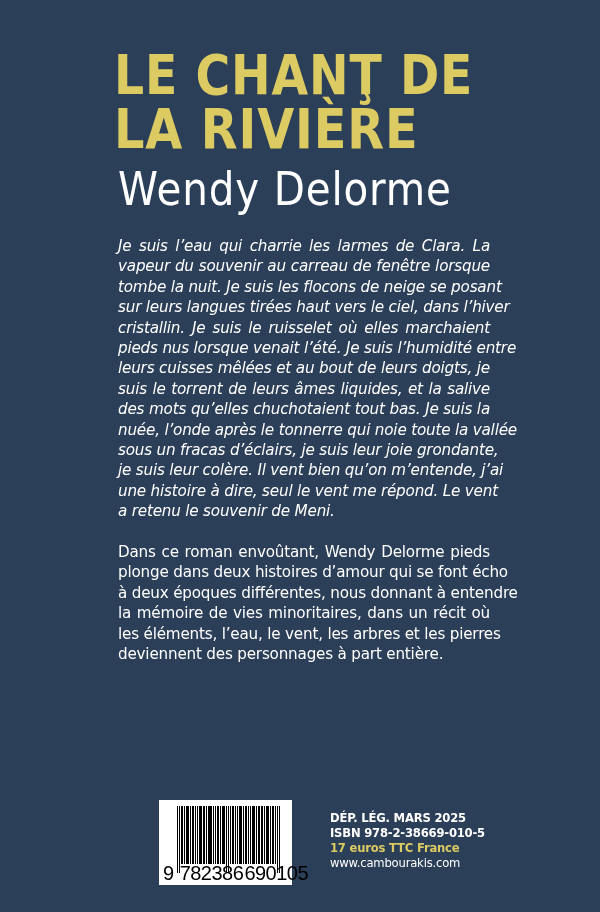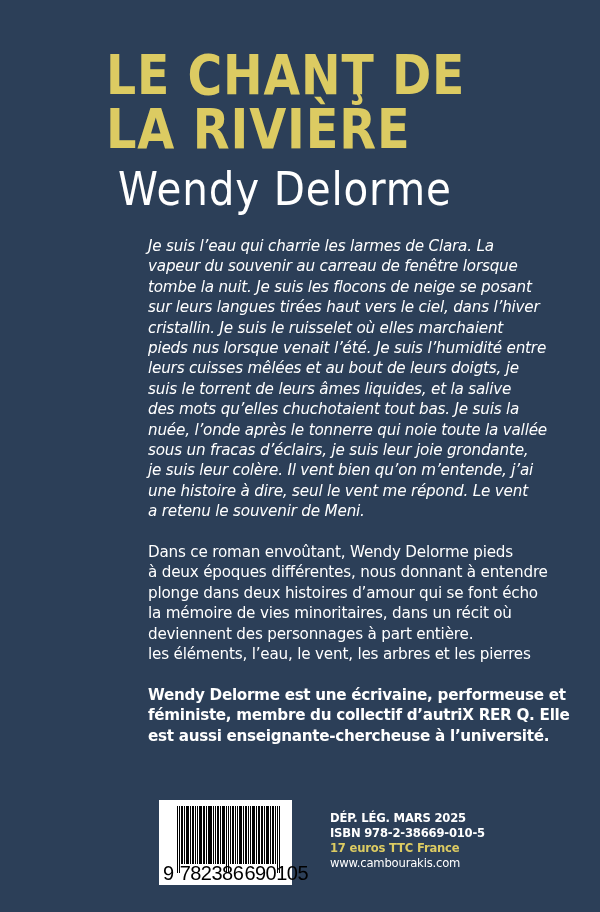--- a/index.html
+++ b/index.html
@@ -14,7 +14,7 @@
 
     .title {
       position: absolute;
-      left: 106px;
+      left: 114px;
       top: 48px;
       width: 375px;
       font-family: "DejaVu Sans", sans-serif;

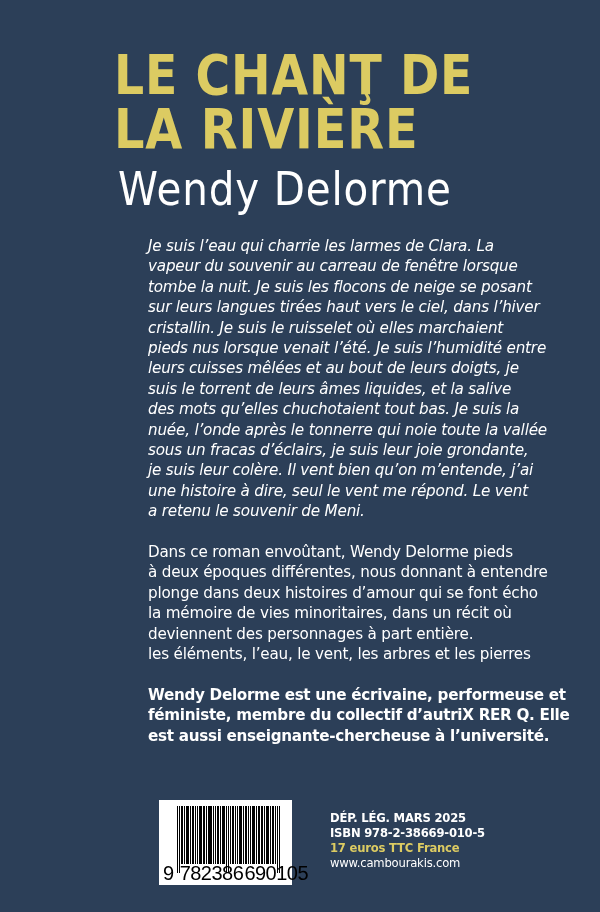--- a/index.html
+++ b/index.html
@@ -53,7 +53,7 @@
       text-align: justify;
       font-family: "DejaVu Sans", sans-serif;
     }
-    .blurb .ln { display: block; white-space: nowrap; text-align-last: justify; text-align: justify; margin-left: 30px; }
+    .blurb .ln { display: block; white-space: nowrap; text-align-last: justify; text-align: justify; }
     .blurb .ln.last { text-align-last: left; }
     .quote { top: 236px; font-style: italic; letter-spacing: -0.2px; }
     .desc { top: 542px; letter-spacing: -0.2px; }

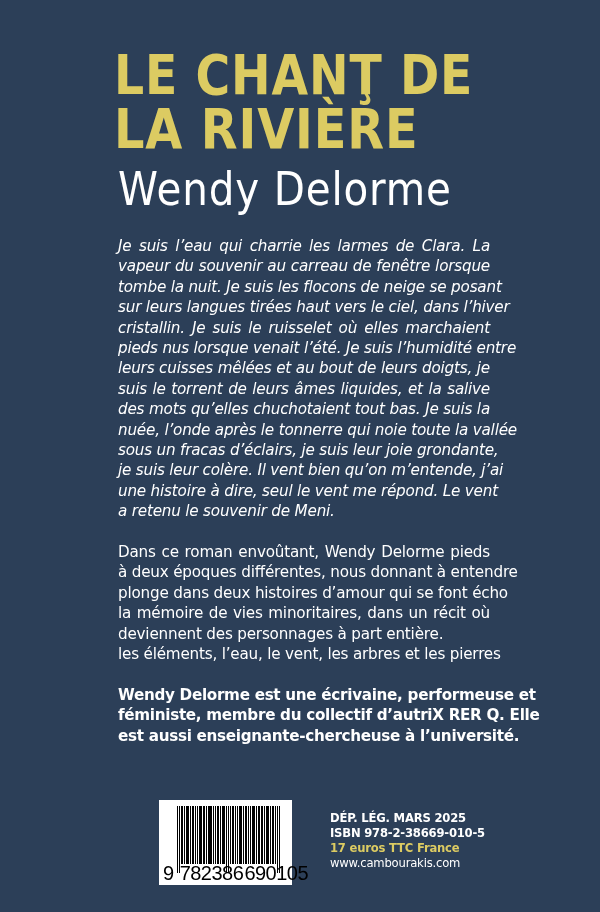--- a/index.html
+++ b/index.html
@@ -149,8 +149,8 @@
 
   <div class="blurb desc">
     <span class="ln">Dans ce roman envoûtant, Wendy Delorme pieds</span>
+    <span class="ln">plonge dans deux histoires d’amour qui se font écho</span>
     <span class="ln">à deux époques différentes, nous donnant à entendre</span>
-    <span class="ln">plonge dans deux histoires d’amour qui se font écho</span>
     <span class="ln">la mémoire de vies minoritaires, dans un récit où</span>
     <span class="ln last">deviennent des personnages à part entière.</span>
     <span class="ln">les éléments, l’eau, le vent, les arbres et les pierres</span>

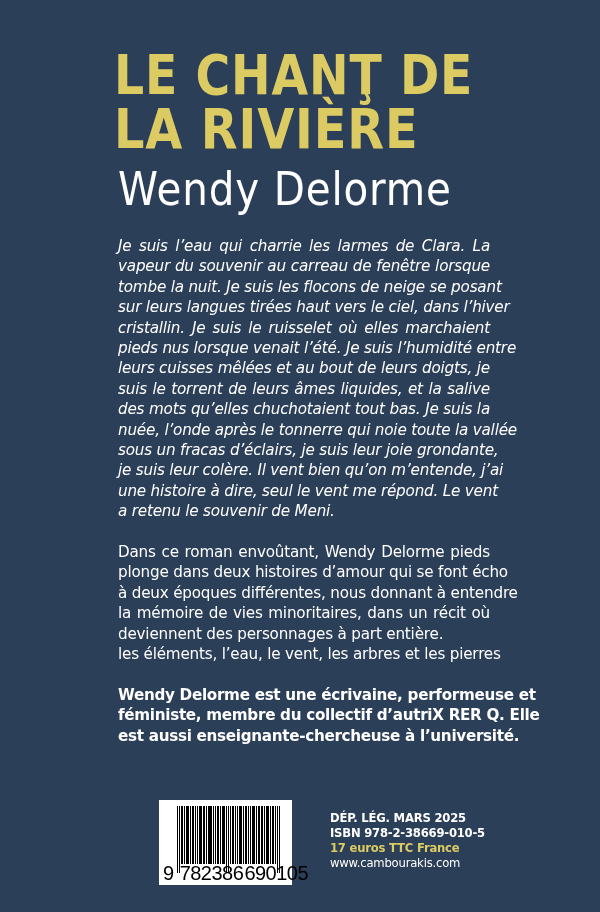--- a/index.html
+++ b/index.html
@@ -152,8 +152,8 @@
     <span class="ln">plonge dans deux histoires d’amour qui se font écho</span>
     <span class="ln">à deux époques différentes, nous donnant à entendre</span>
     <span class="ln">la mémoire de vies minoritaires, dans un récit où</span>
+    <span class="ln">les éléments, l’eau, le vent, les arbres et les pierres</span>
     <span class="ln last">deviennent des personnages à part entière.</span>
-    <span class="ln">les éléments, l’eau, le vent, les arbres et les pierres</span>
   </div>
 
   <div class="blurb bio">

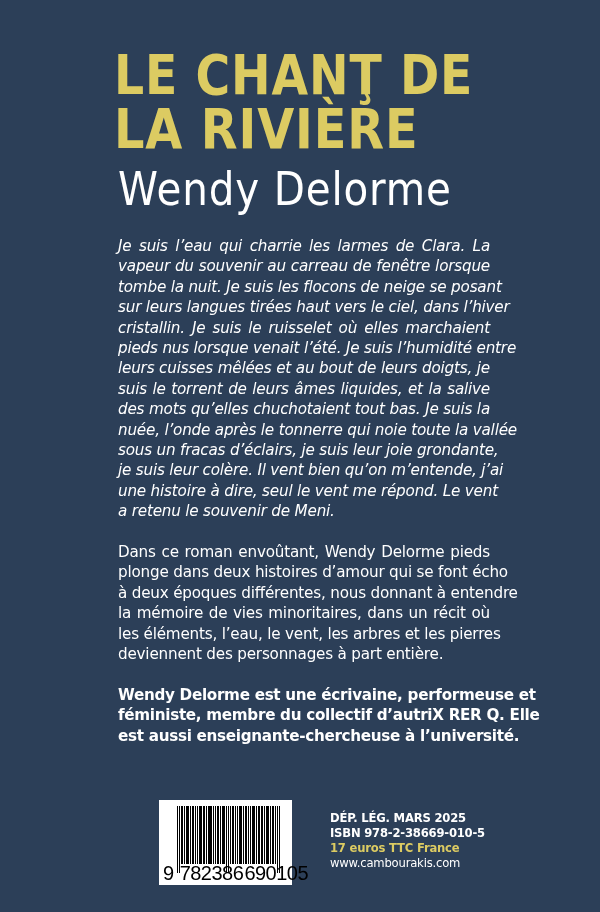--- a/index.html
+++ b/index.html
@@ -156,11 +156,6 @@
     <span class="ln last">deviennent des personnages à part entière.</span>
   </div>
 
-  <div class="blurb bio">
-    <span class="ln">Wendy Delorme est une écrivaine, performeuse et</span>
-    <span class="ln">féministe, membre du collectif d’autriX RER Q. Elle</span>
-    <span class="ln last">est aussi enseignante-chercheuse  à l’université.</span>
-  </div>
 
 
   <div class="barcode-box">

